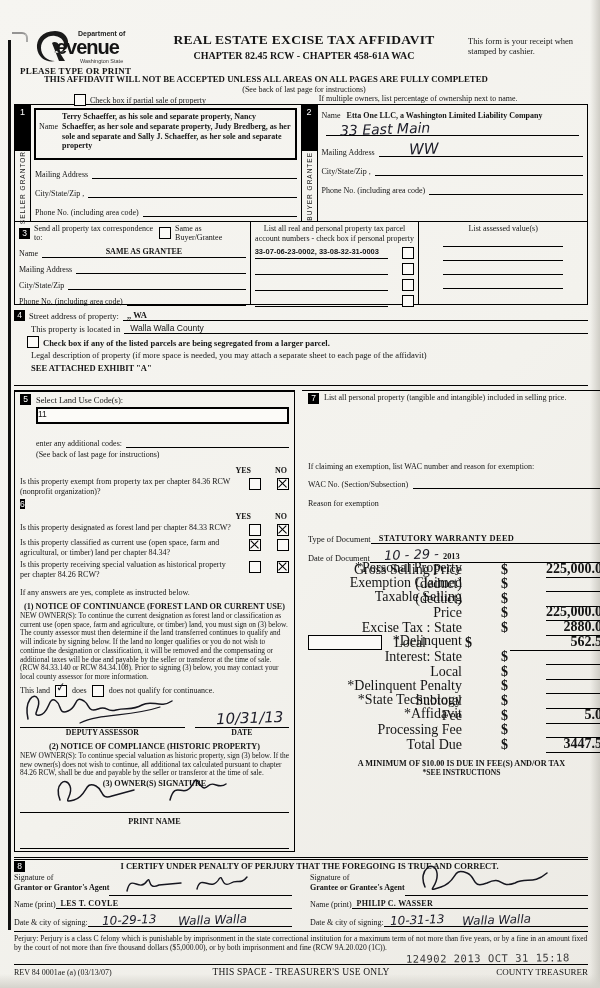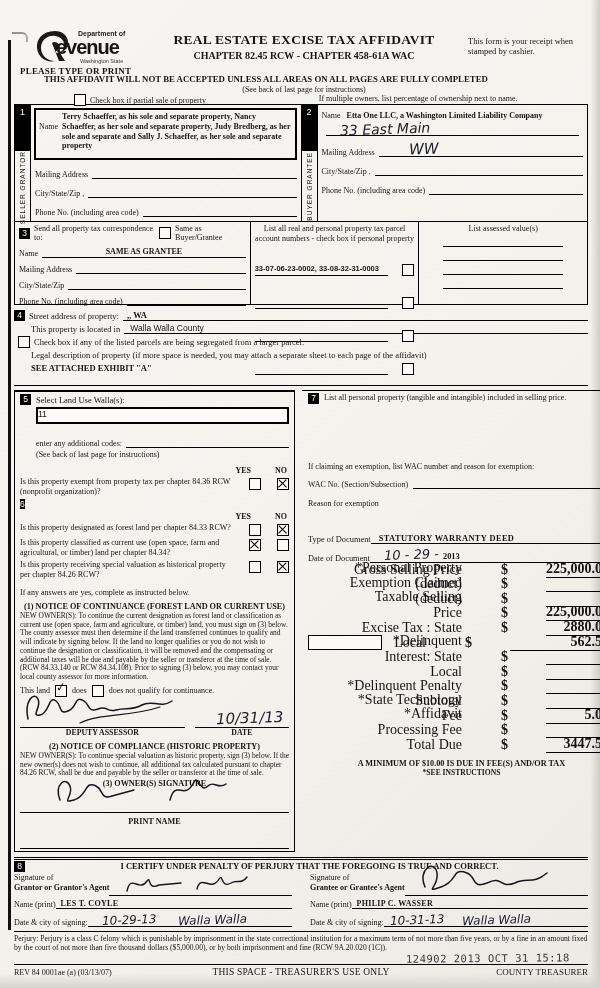--- a/index.html
+++ b/index.html
@@ -62,7 +62,7 @@
   .s3head{display:flex;align-items:center;gap:4px;}
   .numsq{width:11px;height:11px;background:#000;color:#fff;font-family:"Liberation Sans",sans-serif;font-size:8.5px;text-align:center;line-height:11px;flex:none;}
   .s3l .flin{margin-top:5px;}
-  .cbrow{display:flex;align-items:flex-end;gap:14px;margin-top:21px;}
+  .cbrow{display:flex;align-items:flex-end;gap:14px;margin-top:4px;}
   .cbrow .line{flex:1;border-bottom:1px solid #000;min-height:11px;font-weight:bold;font-family:"Liberation Sans",sans-serif;font-size:7.5px;}
   .s3r .shortline{border-bottom:1px solid #000;width:75%;margin:9px auto 0 auto;height:4px;}
 

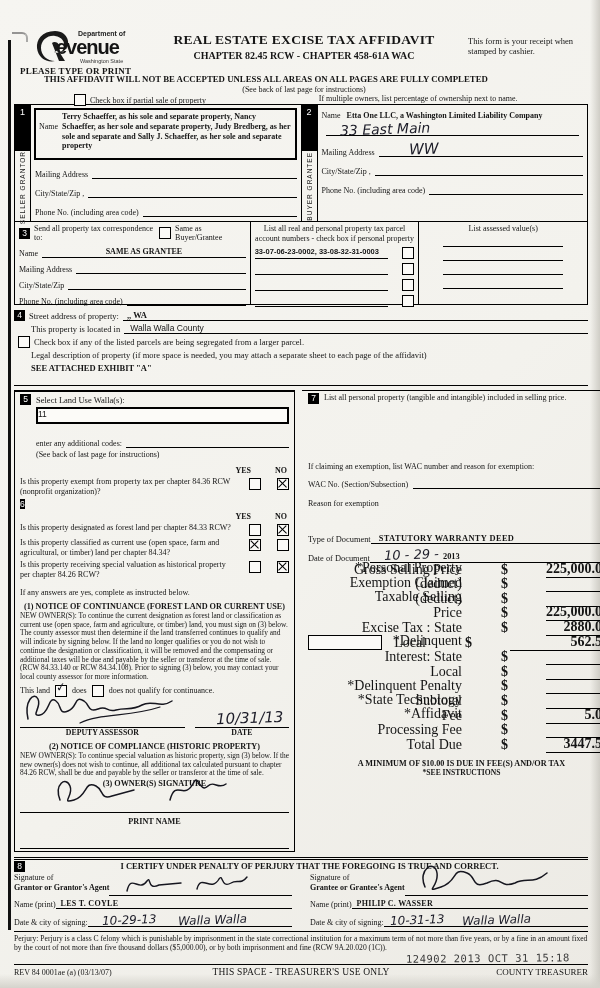--- a/index.html
+++ b/index.html
@@ -312,7 +312,7 @@
         <span>This property is located in</span>
         <span class="line sansfill" style="padding-left:6px;">Walla Walla County</span>
       </div>
-      <div class="s4row" style="margin-left:4px;align-items:center;">
+      <div class="s4row" style="margin-left:13px;font-weight:bold;">
         <span class="cb"></span>
         <span>Check box if any of the listed parcels are being segregated from a larger parcel.</span>
       </div>

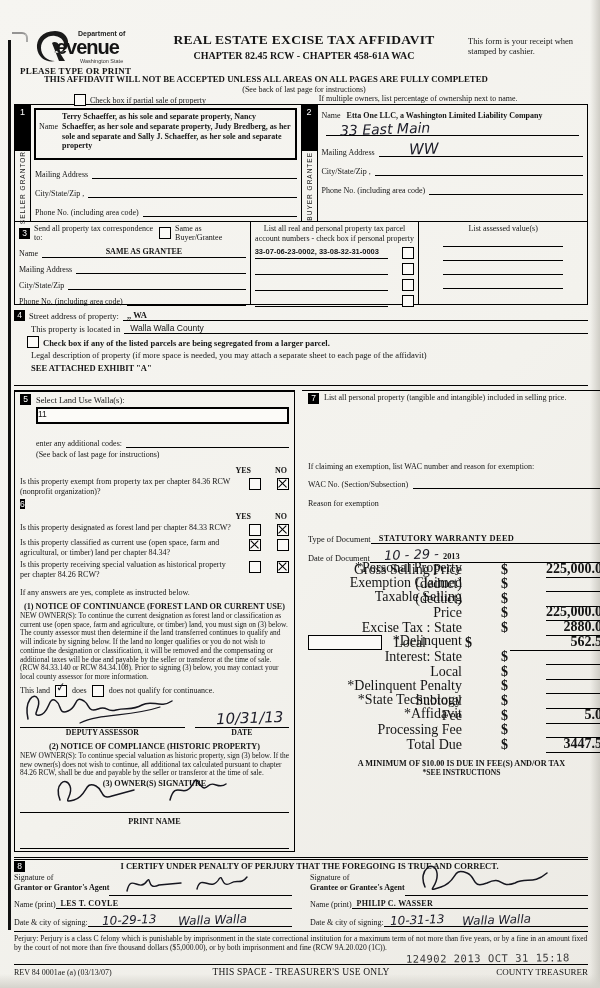--- a/index.html
+++ b/index.html
@@ -328,7 +328,7 @@
       <div class="lcol">
         <div class="lu-head">
           <span class="numsq">5</span>
-          <span>Select Land Use Walla(s):</span>
+          <span>Select Land Use Code(s):</span>
         </div>
         <div class="lu-box">11</div>
         <div class="addl">

